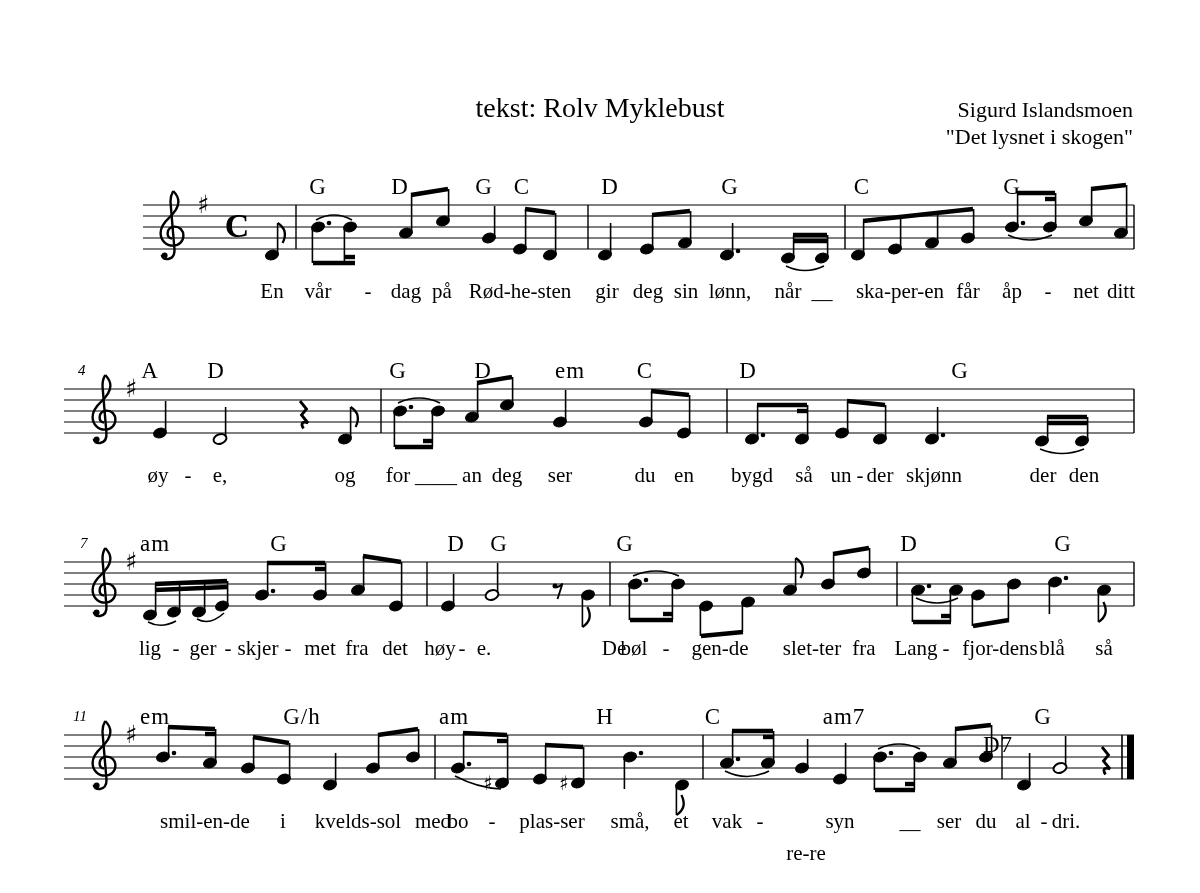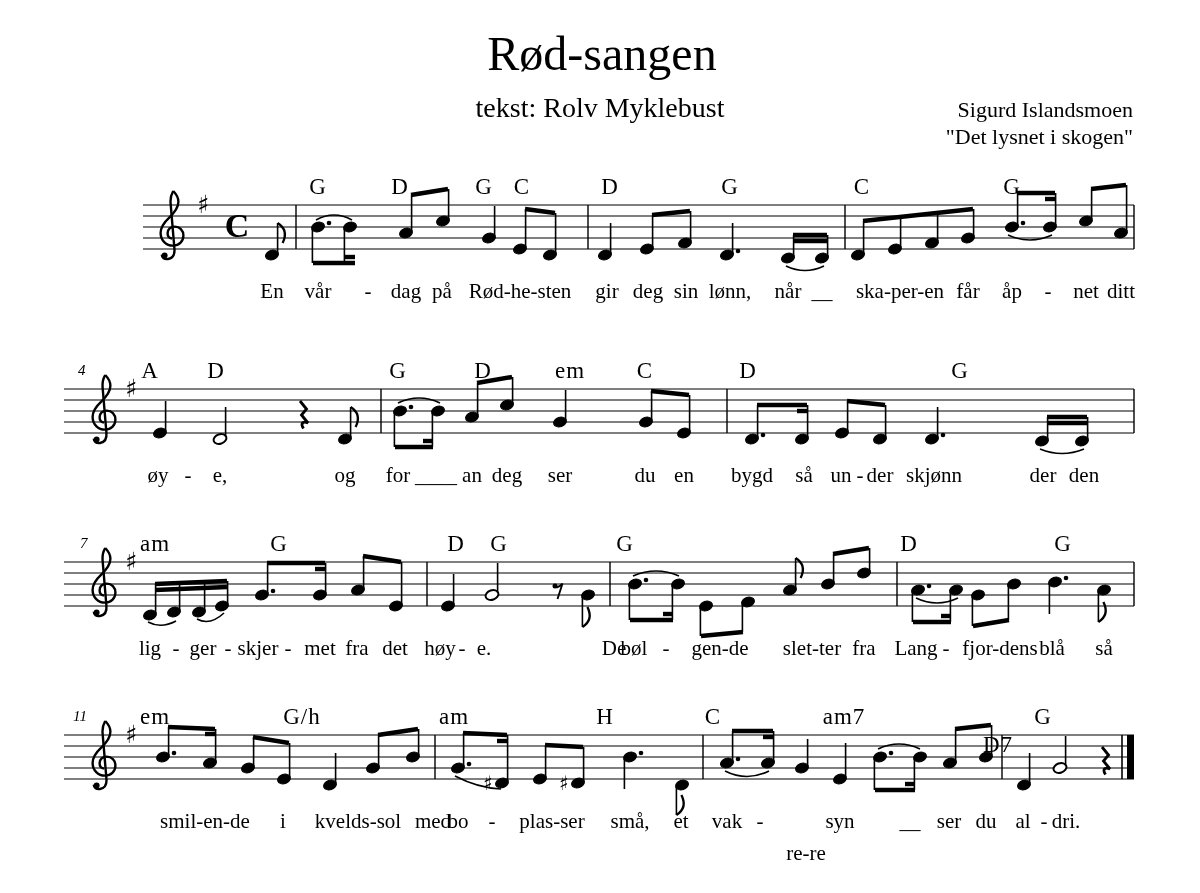--- a/index.html
+++ b/index.html
@@ -20,7 +20,6 @@
 <body>
 
 <div id="canvas">
-  <div class="abs title center" style="left:602px;top:26px;">Rød-sangen</div>
   <div class="abs subtitle center" style="left:600px;top:92px;">tekst: Rolv Myklebust</div>
   <div class="abs credit right" style="left:1133px;top:97px;">Sigurd Islandsmoen</div>
   <div class="abs credit right" style="left:1133px;top:124px;">"Det lysnet i skogen"</div>

